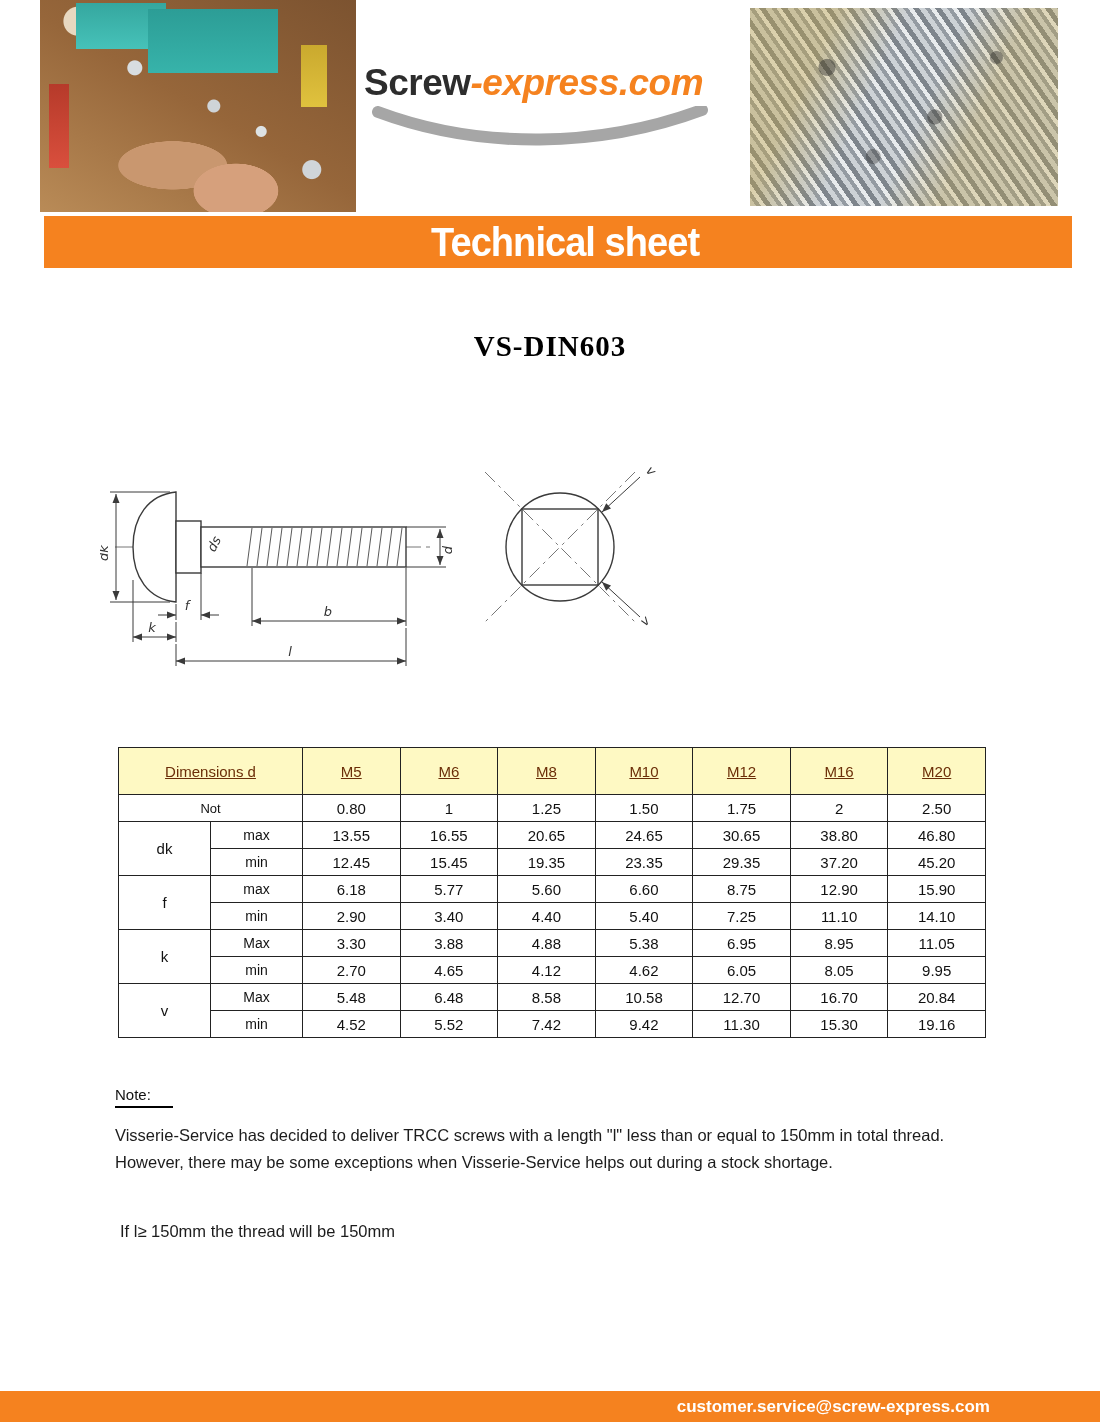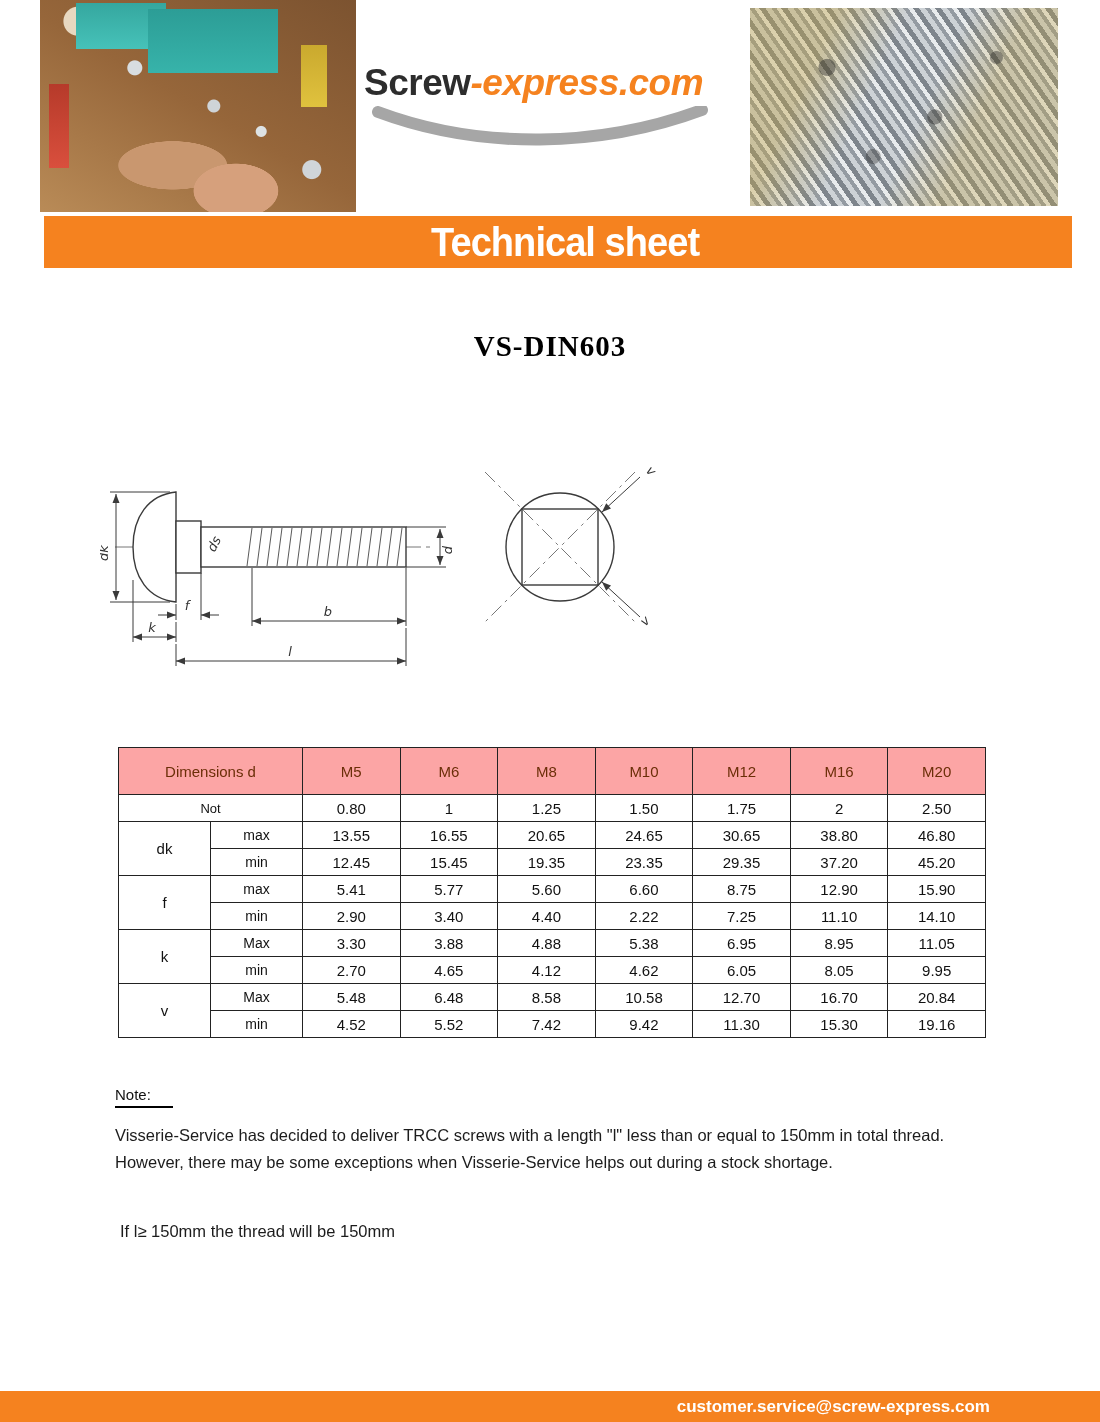--- a/index.html
+++ b/index.html
@@ -54,7 +54,7 @@
   table.dims{width:100%;border-collapse:collapse;table-layout:fixed;font-size:15px;color:#111;}
   .dims th,.dims td{border:1px solid #222;text-align:center;padding:1px 3px;height:24px;overflow:hidden;
                     font-weight:normal;}
-  .dims thead th{background:#fca5a5;color:#6b2e08;height:44px;font-size:15px;}
+  .dims thead th{background:#fef9c3;color:#6b2e08;height:44px;font-size:15px;text-decoration:underline;}
   .dims td.sub-label{font-size:14px;}
   .dims td.not-row{font-size:13px;}
   .dims td.dim-label{font-size:15px;}

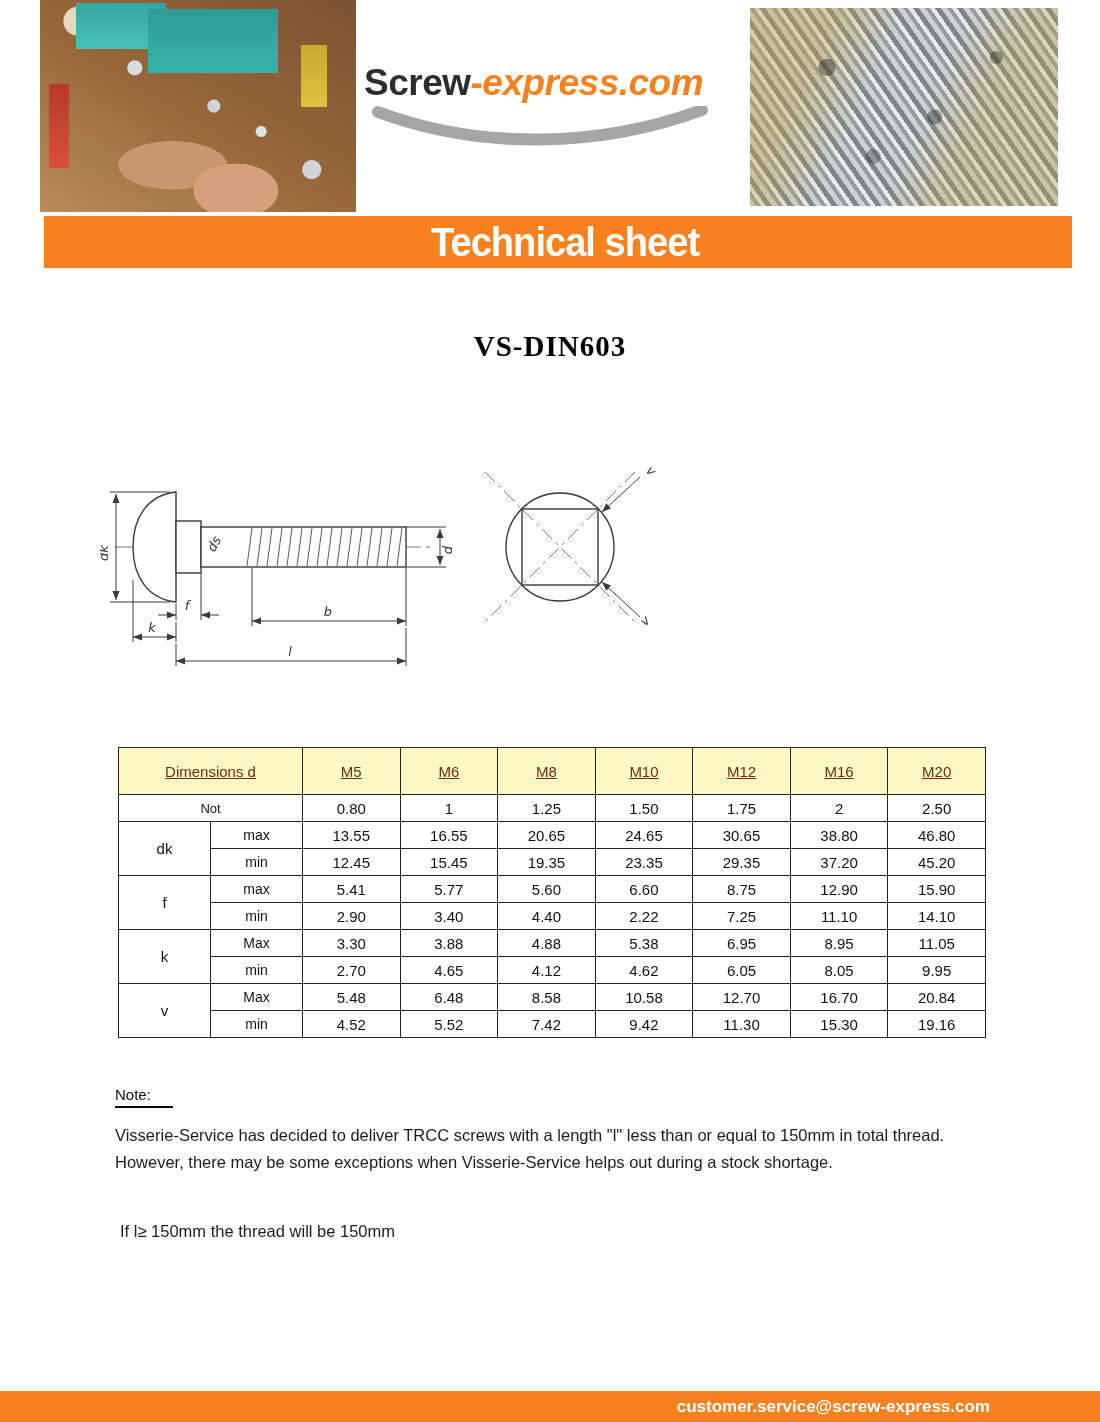--- a/index.html
+++ b/index.html
@@ -246,7 +246,7 @@
           <tr>
             <td rowspan="2" class="dim-label">f</td>
             <td class="sub-label">max</td>
-            <td>5.41</td>
+            <td>6.18</td>
             <td>5.77</td>
             <td>5.60</td>
             <td>6.60</td>

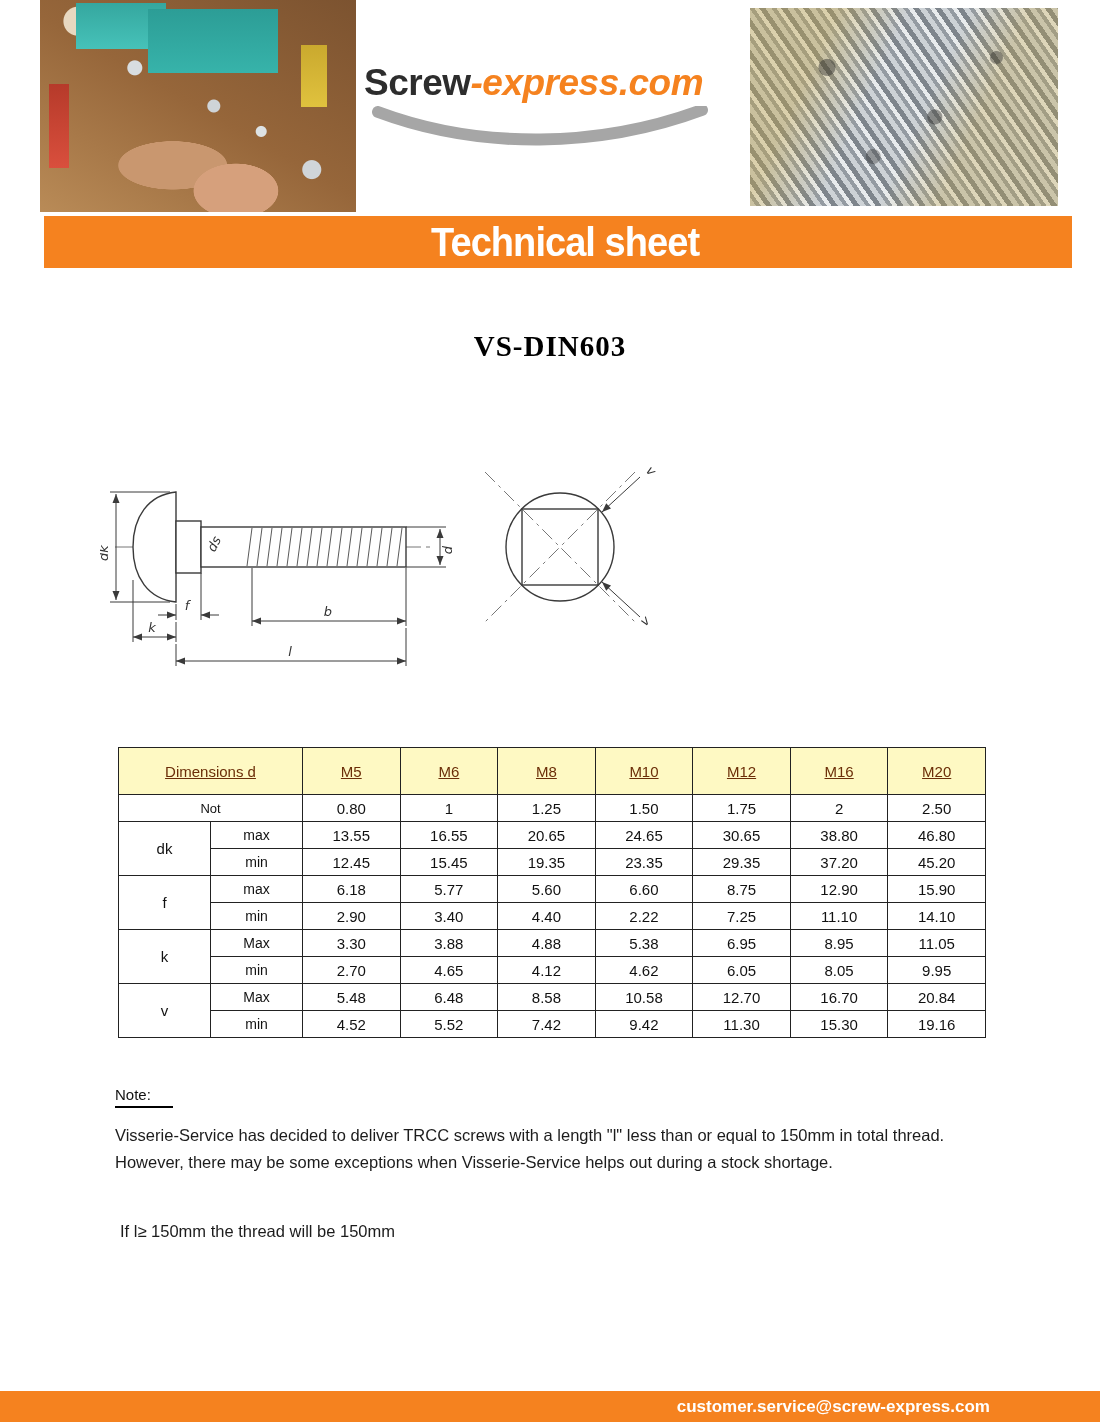--- a/index.html
+++ b/index.html
@@ -259,7 +259,7 @@
             <td>2.90</td>
             <td>3.40</td>
             <td>4.40</td>
-            <td>2.22</td>
+            <td>5.40</td>
             <td>7.25</td>
             <td>11.10</td>
             <td>14.10</td>

